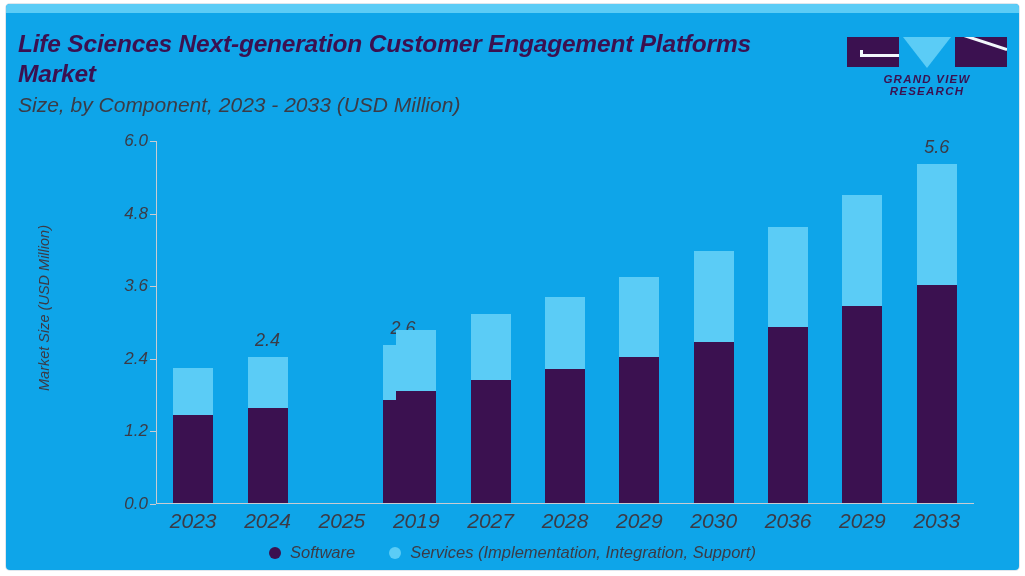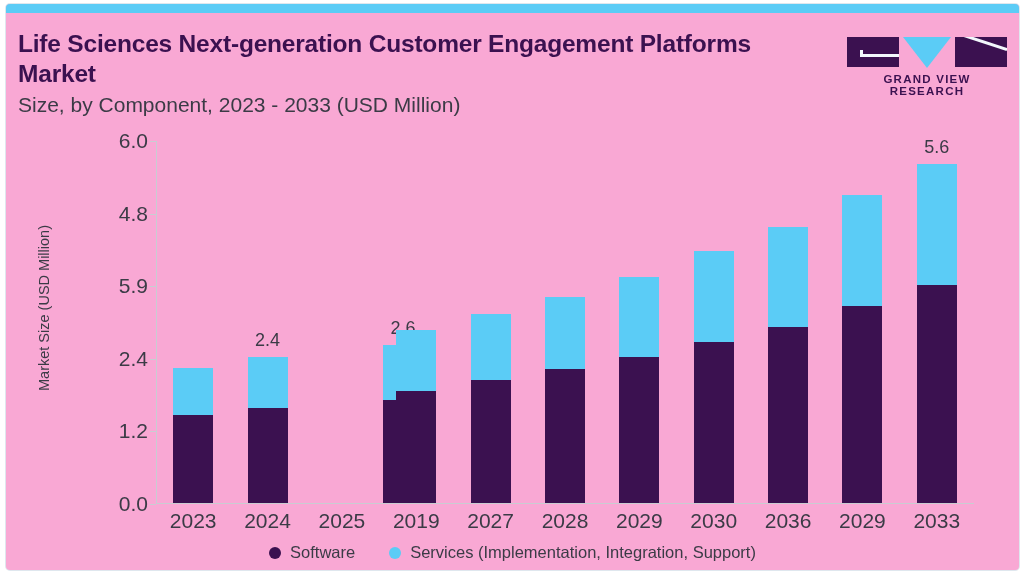--- a/index.html
+++ b/index.html
@@ -19,10 +19,11 @@
     top: 4px;
     width: 1013px;
     height: 566px;
-    background: #f9a8d4;
+    background: #0ea5e9;
     border-radius: 4px;
     overflow: hidden;
     box-shadow: 0 0 0 1px #dfe7ee;
+    font-style: italic;
   }
   #topbar {
     position: absolute;

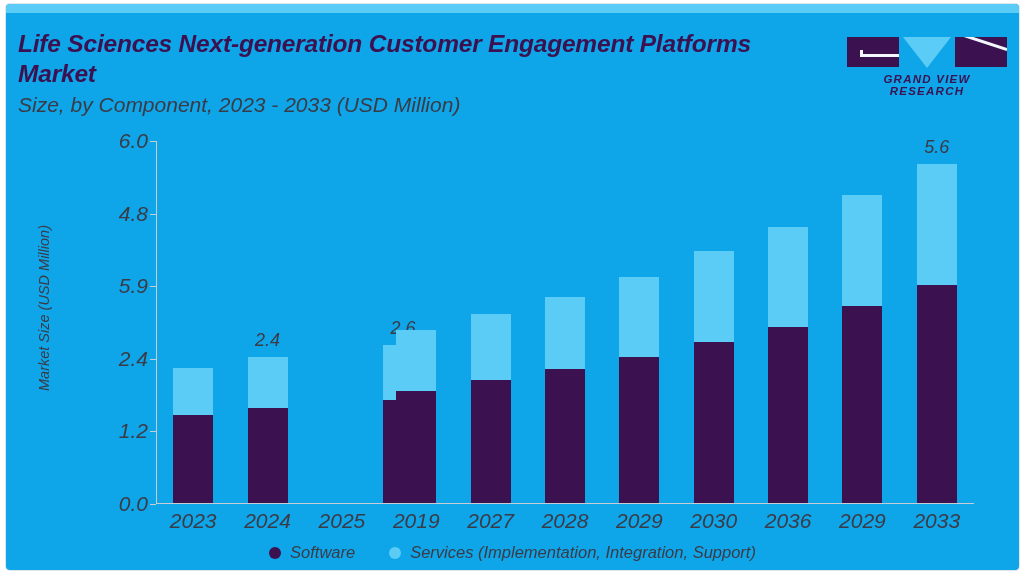--- a/index.html
+++ b/index.html
@@ -178,7 +178,7 @@
     left: -52px;
     width: 44px;
     text-align: right;
-    font-size: 21px;
+    font-size: 17px;
     color: #3b3b46;
     transform: translateY(-50%);
   }

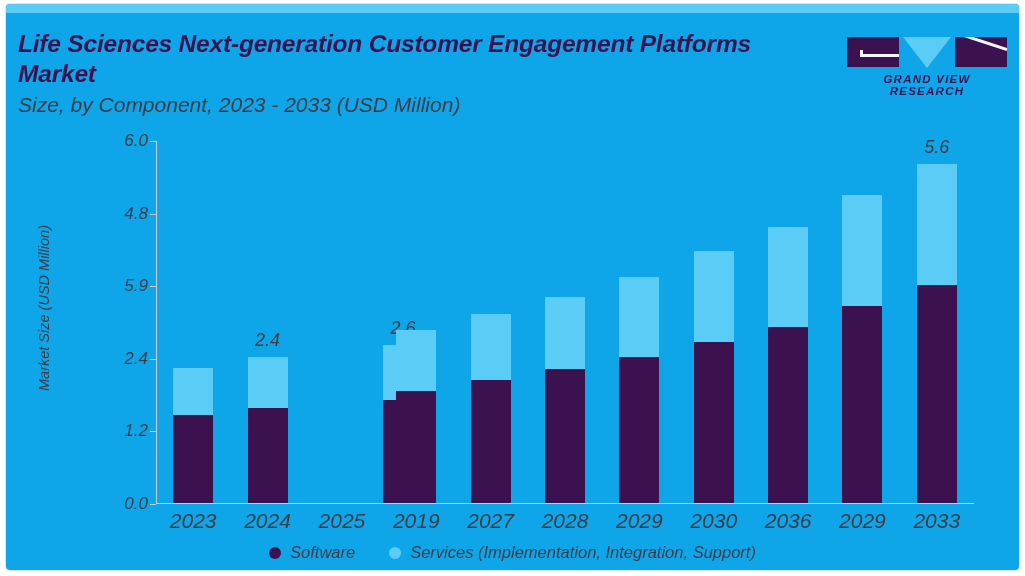--- a/index.html
+++ b/index.html
@@ -274,7 +274,7 @@
           <div class="ytick-mark" style="top: 294.4px;"></div>
           <div class="ytick" style="top: 221.8px;">2.4</div>
           <div class="ytick-mark" style="top: 221.8px;"></div>
-          <div class="ytick" style="top: 149.2px;">5.9</div>
+          <div class="ytick" style="top: 149.2px;">3.6</div>
           <div class="ytick-mark" style="top: 149.2px;"></div>
           <div class="ytick" style="top: 76.6px;">4.8</div>
           <div class="ytick-mark" style="top: 76.6px;"></div>

